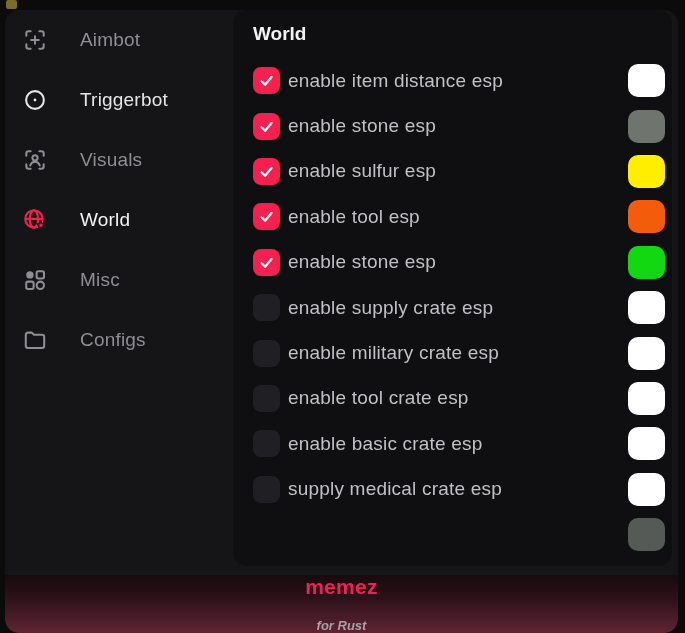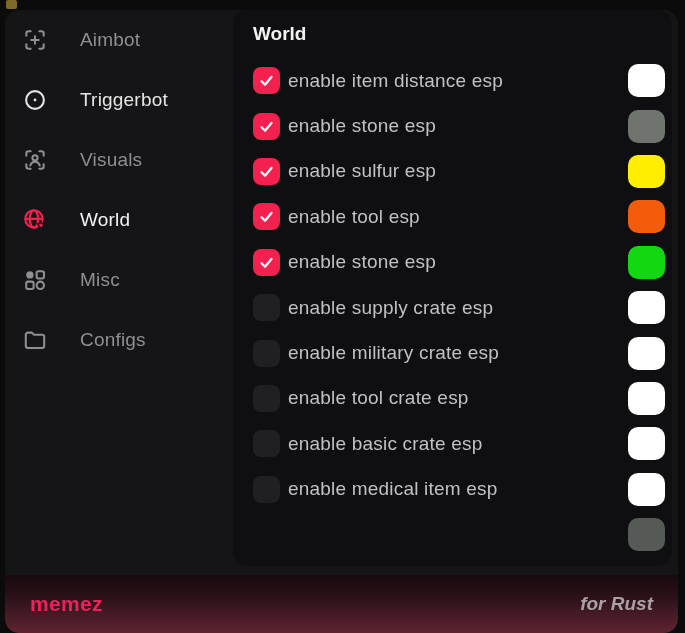--- a/index.html
+++ b/index.html
@@ -225,7 +225,7 @@
     <span class="checkbox">
       
     </span>
-    <span class="row-label">enable medical item esp</span>
+    <span class="row-label">supply medical crate esp</span>
     <span class="swatch" style="background: rgb(255, 255, 255);"></span>
   </div>
         <div class="row">

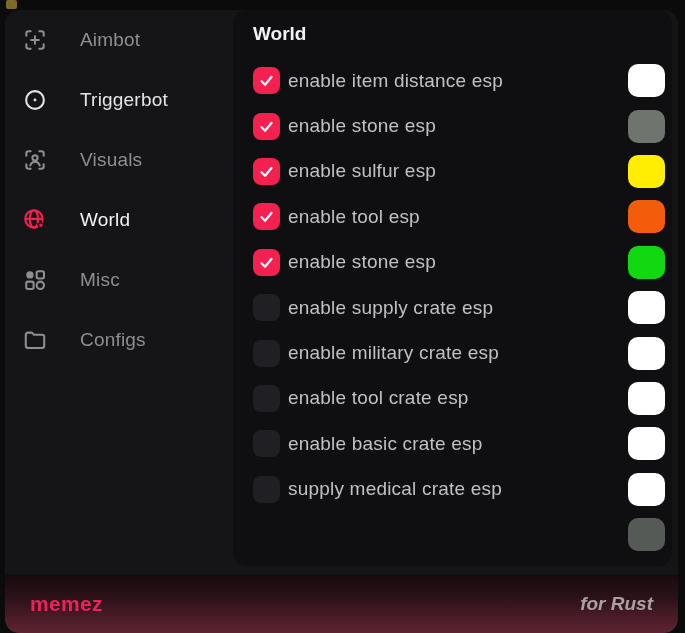--- a/index.html
+++ b/index.html
@@ -68,6 +68,7 @@
     padding:0 25px;
     background:linear-gradient(180deg,#170a0e 0%,#2c1119 38%,#4a1c28 74%,#5f2431 100%);
     border-radius:0 0 14px 14px;
+    flex-direction:column;
   }
   .brand { font-size:21px; font-weight:700; color:#ef215a; letter-spacing:.3px; }
   .tagline { font-size:19px; font-weight:700; font-style:italic; color:#a9a1a4; }

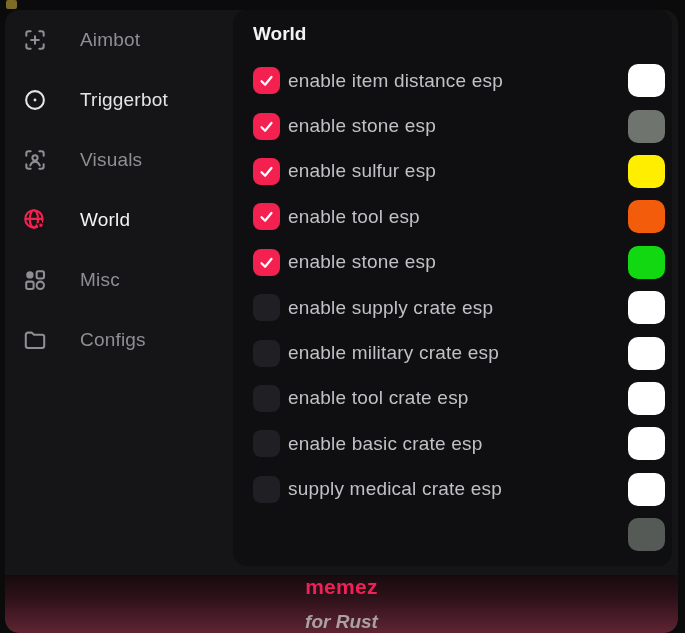--- a/index.html
+++ b/index.html
@@ -71,7 +71,7 @@
     flex-direction:column;
   }
   .brand { font-size:21px; font-weight:700; color:#ef215a; letter-spacing:.3px; }
-  .tagline { font-size:19px; font-weight:700; font-style:italic; color:#a9a1a4; }
+  .tagline { font-size:13px; font-weight:700; font-style:italic; color:#a9a1a4; }
 </style>
 </head>
 <body>

